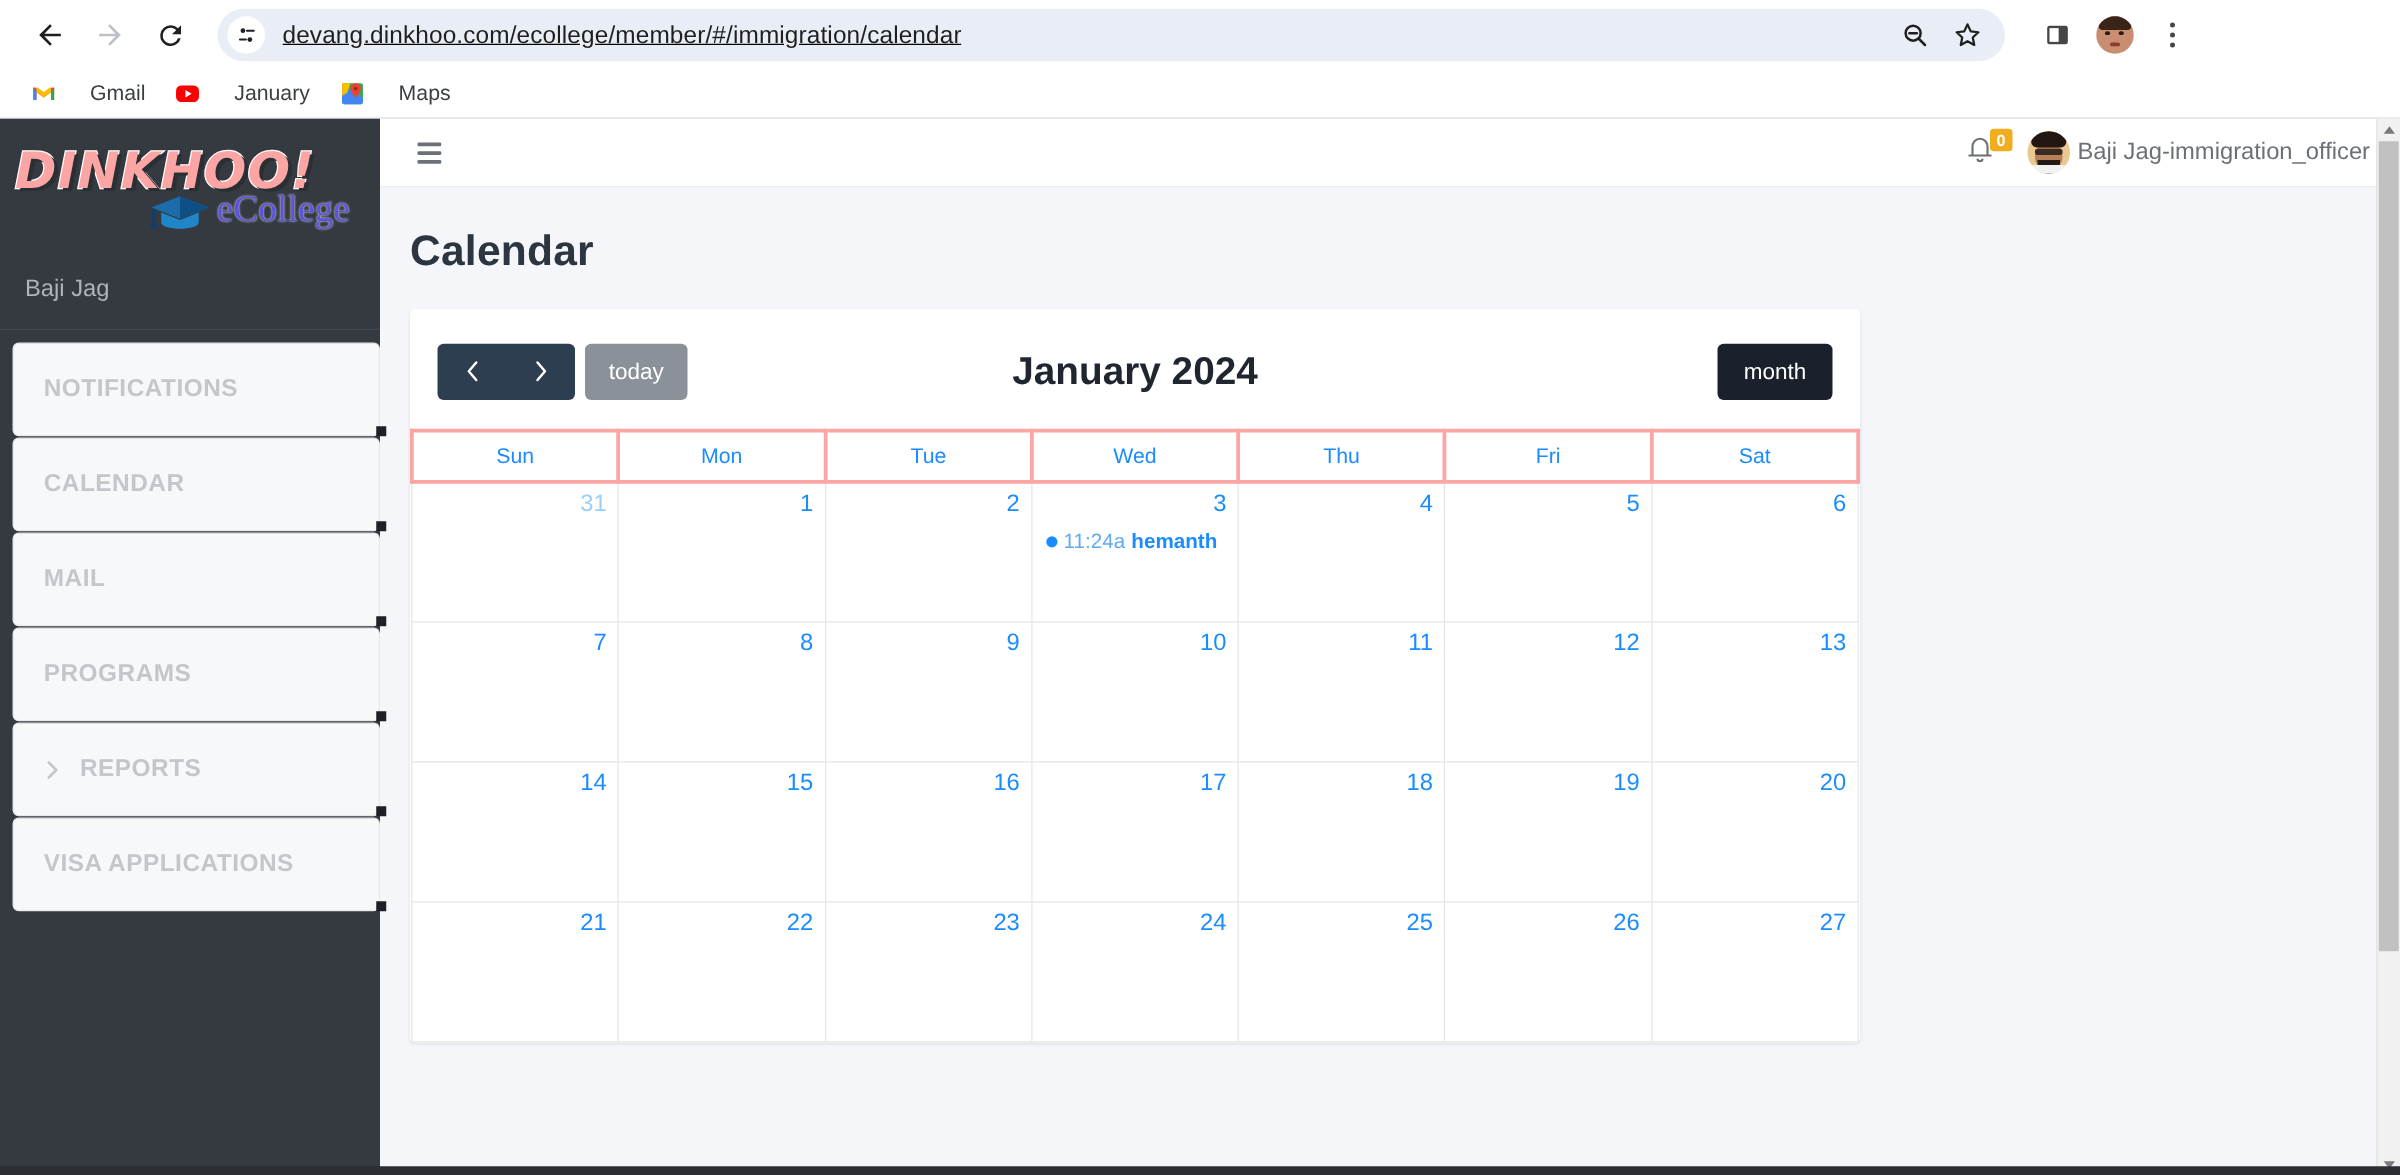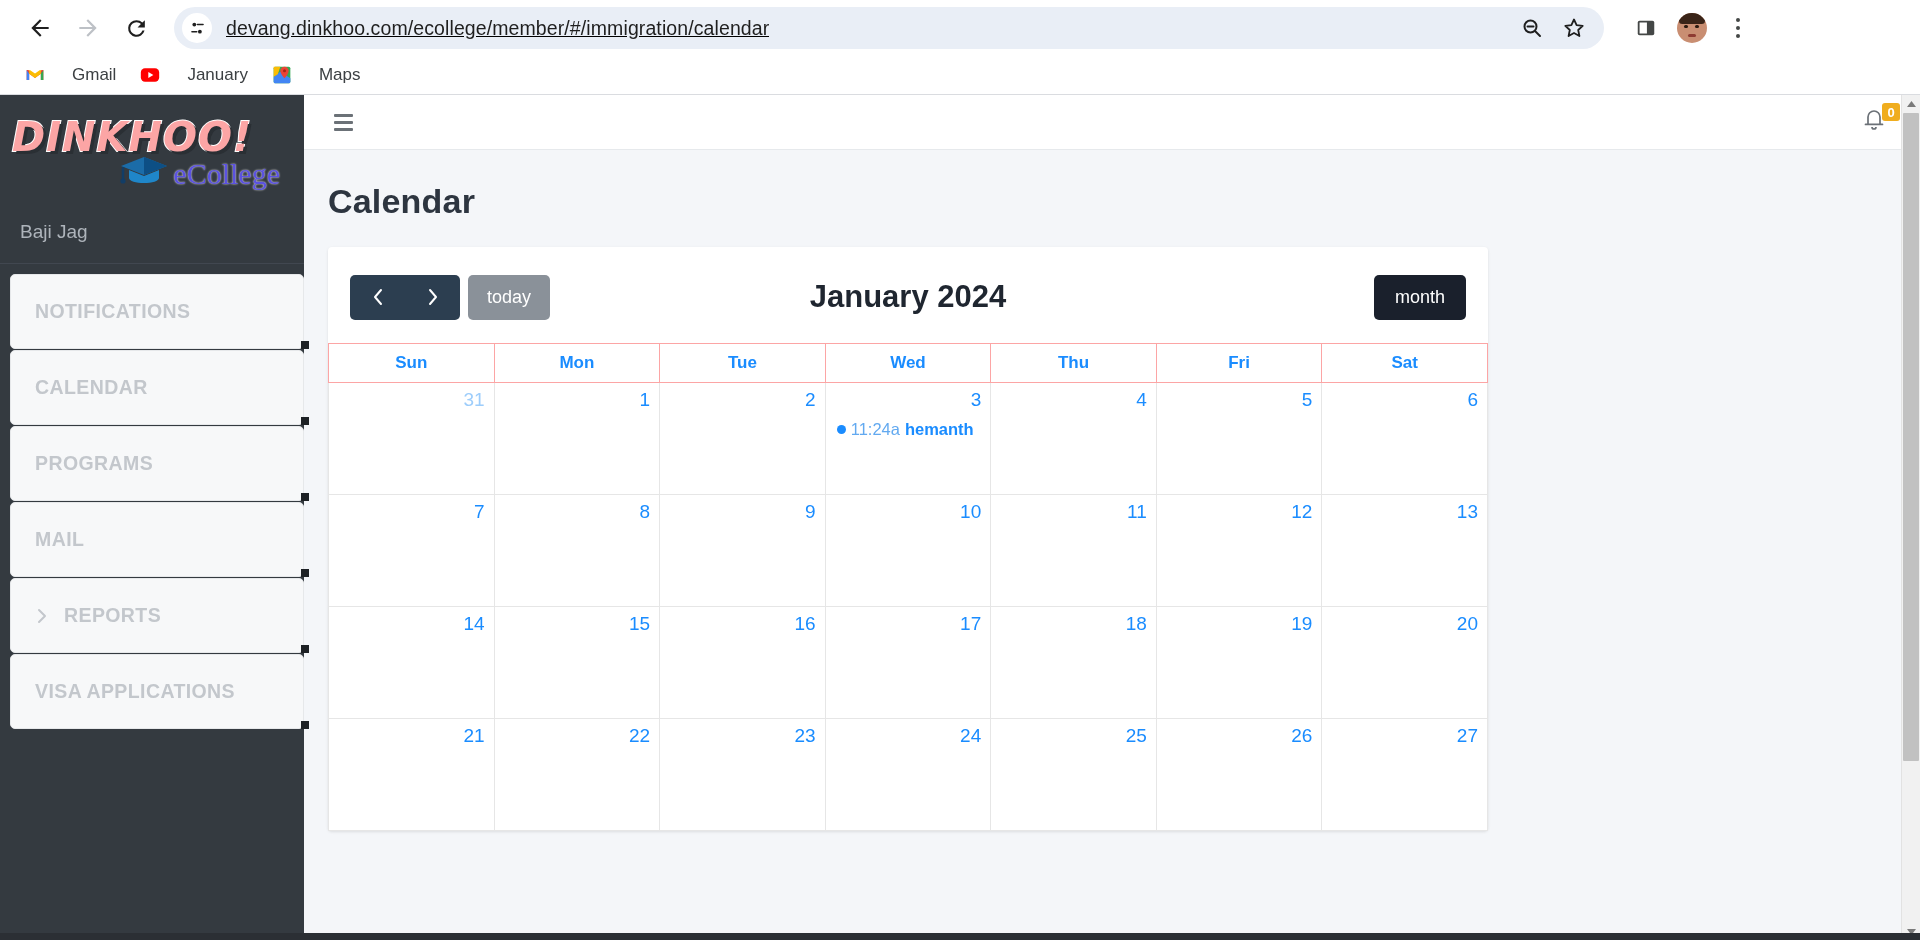--- a/index.html
+++ b/index.html
@@ -402,6 +402,16 @@
             <path d="M10 20a2 2 0 0 0 4 0"></path>
           </svg>
           <span class="bell-badge">0</span>
+        </div>
+        <div class="user-chip">
+          <div class="user-ava">
+            <div class="u-face"></div>
+              <div class="u-hair"></div>
+              <div class="u-glass"></div>
+            <div class="u-beard"></div>
+              <div class="u-shirt"></div>
+          </div>
+          <span class="user-name">Baji Jag-immigration_officer</span>
         </div>
       </div>
     </div>

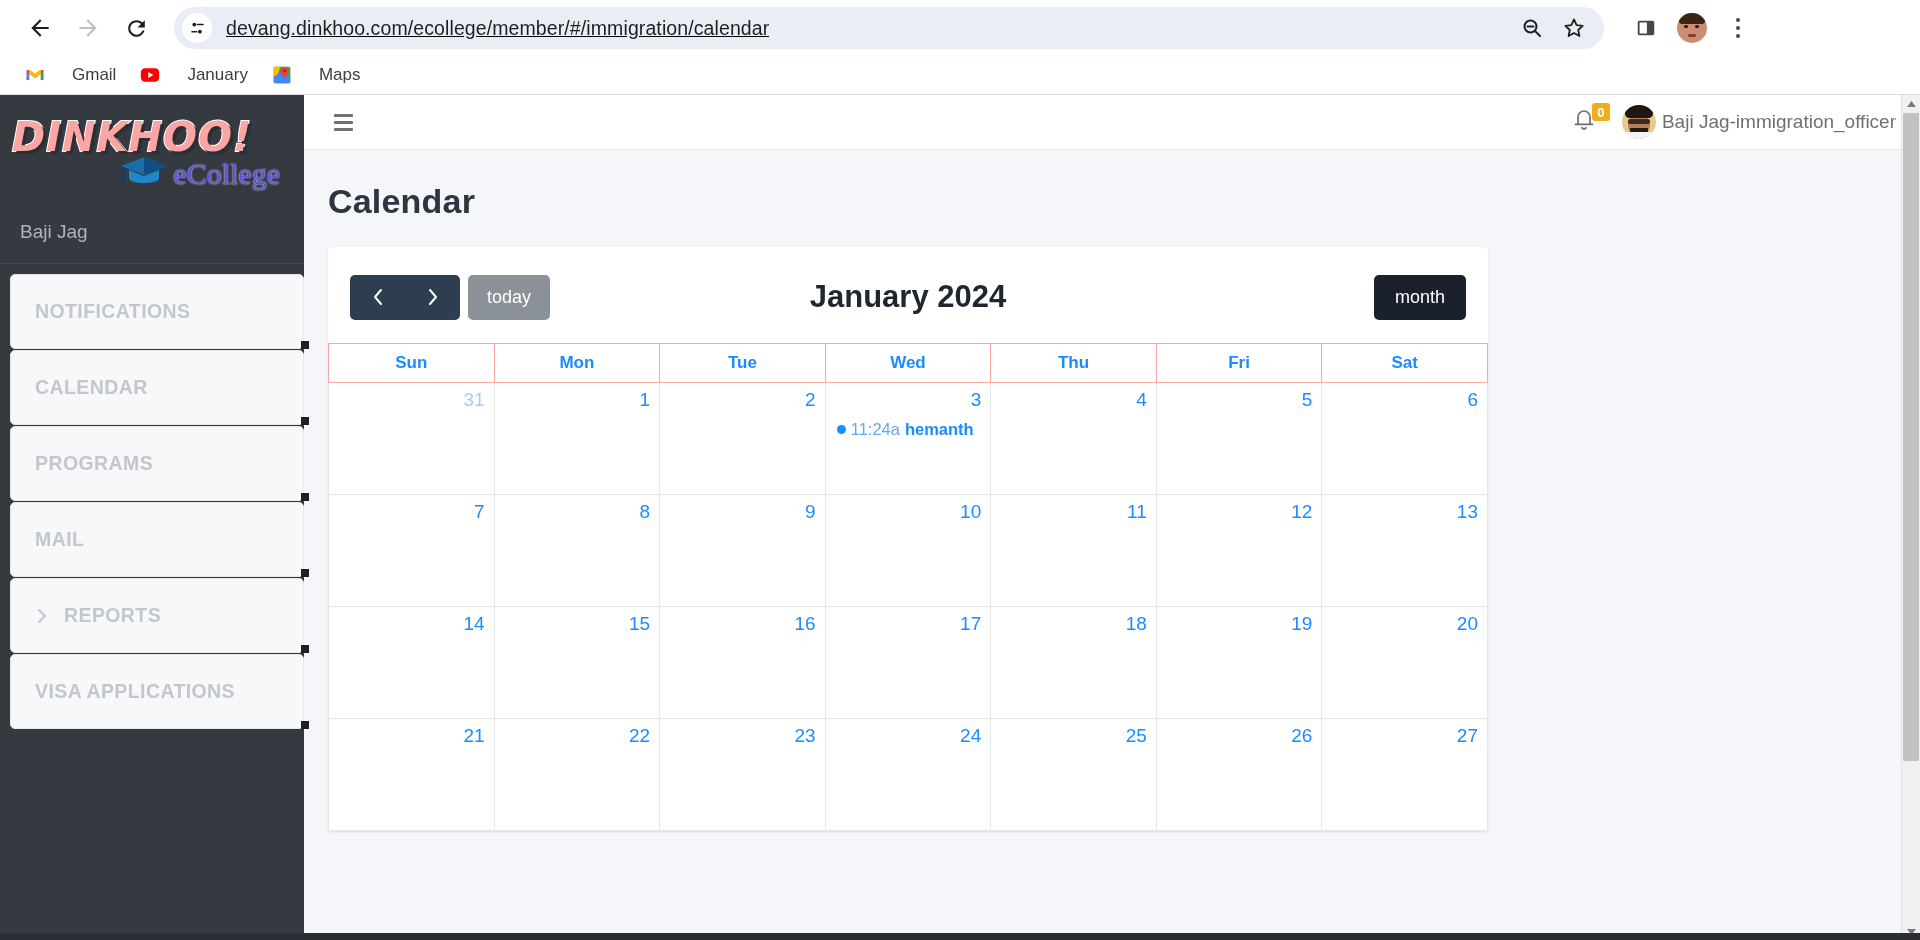--- a/index.html
+++ b/index.html
@@ -93,7 +93,7 @@
   }
   .logo-sub {
     position: absolute; right: 24px; top: 58px;
-    display: flex; align-items: flex-end; gap: 2px;
+    display: flex; gap: 2px;
   }
   .cap-ico { width: 54px; height: 36px; display: block; }
   .logo-ecollege {

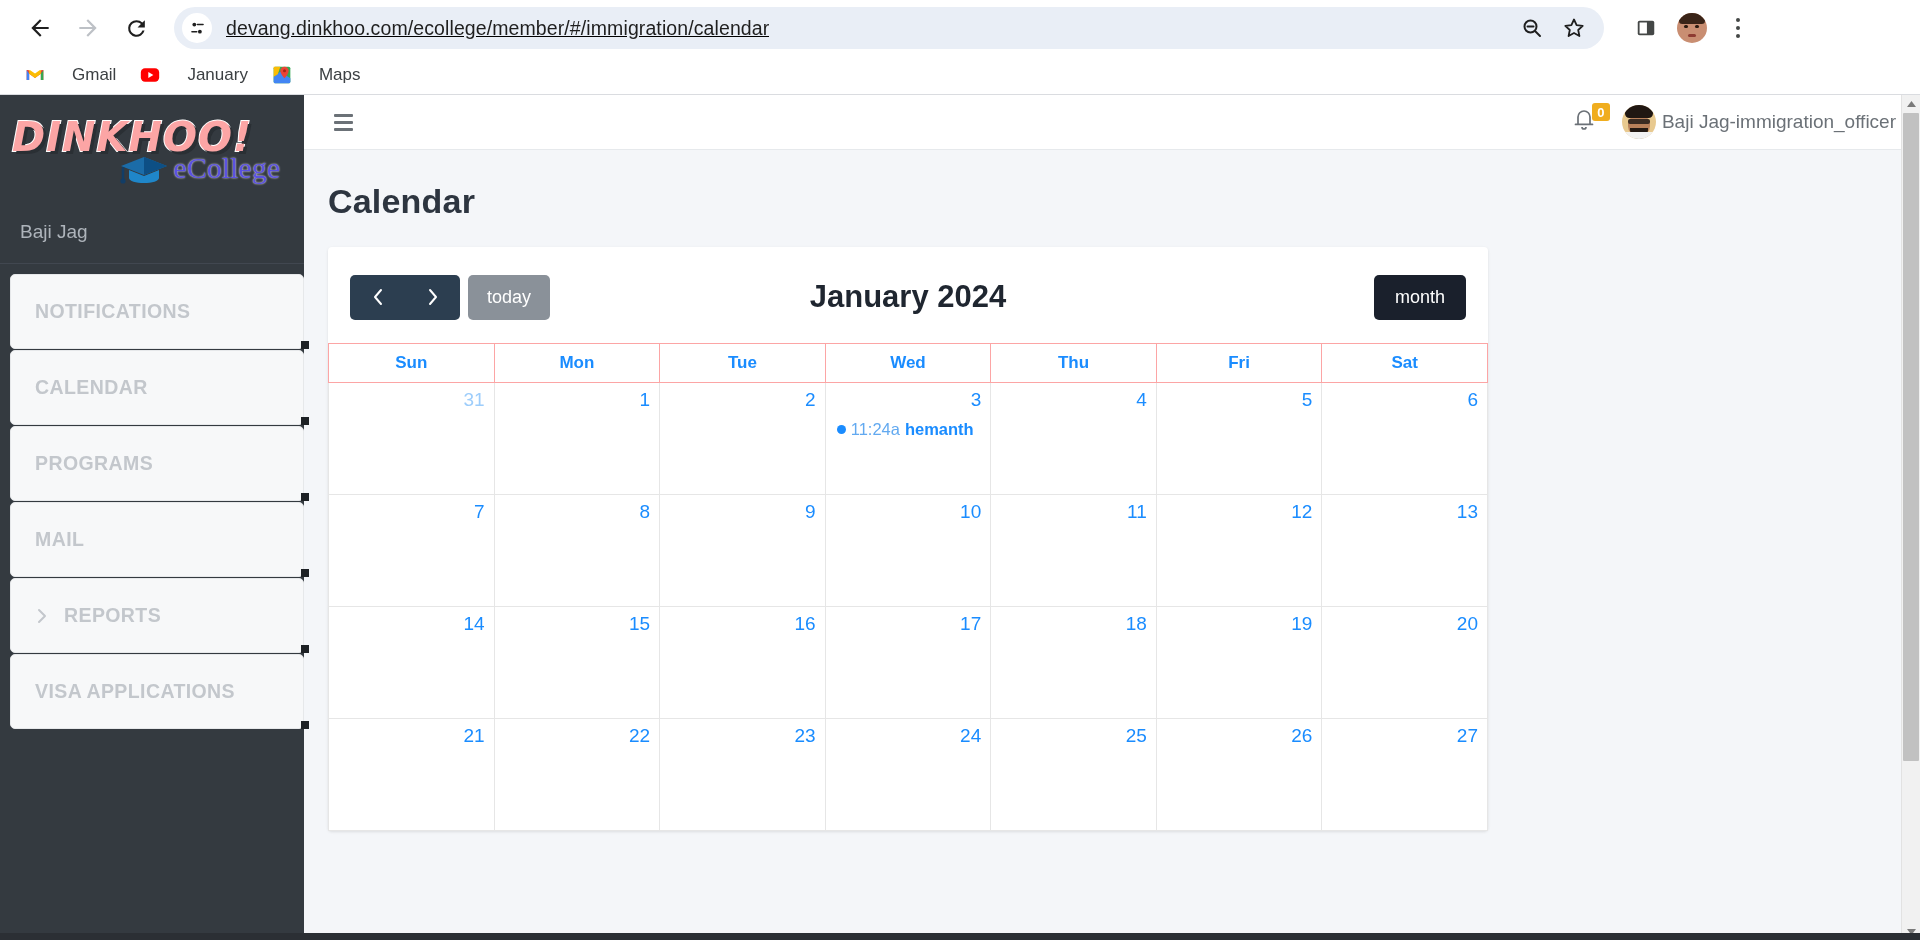--- a/index.html
+++ b/index.html
@@ -193,8 +193,8 @@
 
   table.cal { width: 100%; border-collapse: collapse; table-layout: fixed; }
   table.cal th {
-    font-size: 17px; font-weight: bold; color: #1a8cff;
-    padding: 9px 0; border: 1px solid #fca5a5; text-align: center;
+    font-size: 17px; font-weight: normal; color: #1a8cff;
+    padding: 9px 0; border: 3px solid #fca5a5; text-align: center;
     background: #ffffff;
   }
   table.cal td {

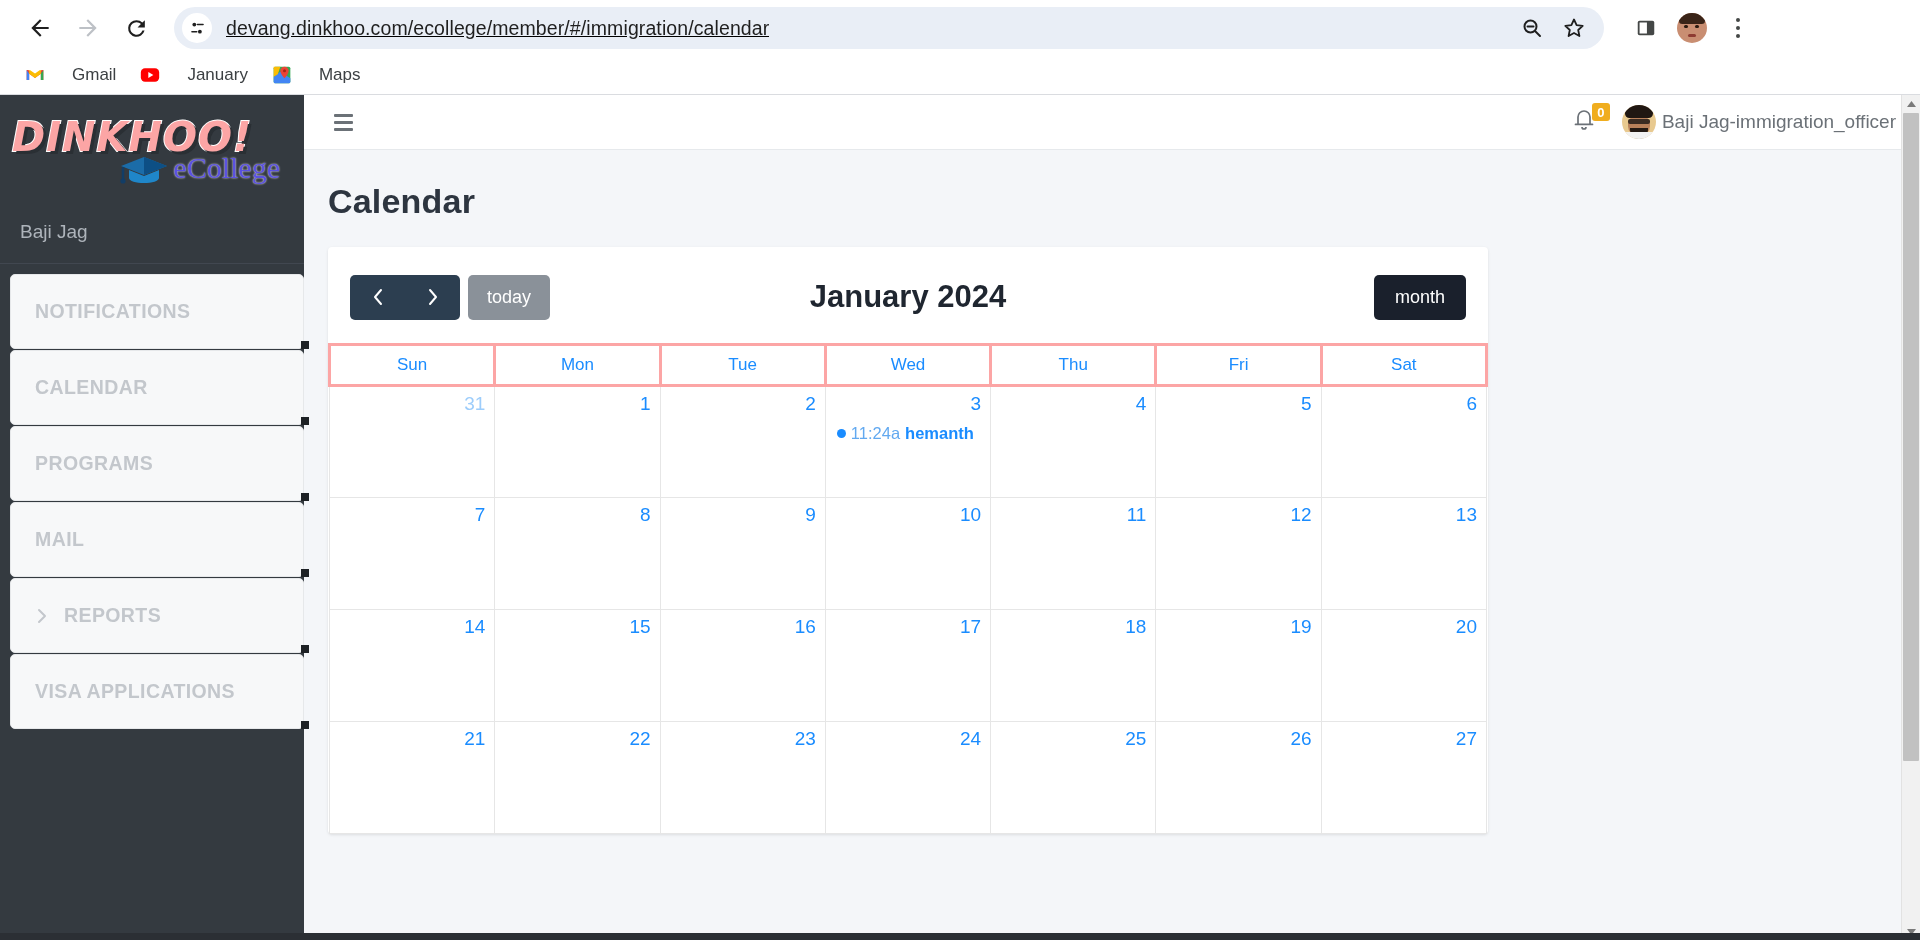--- a/index.html
+++ b/index.html
@@ -363,11 +363,11 @@
           <span class="nav-notch"></span>
         </div>
         <div class="nav-item">
+          <span class="nav-label">MAIL</span>
+          <span class="nav-notch"></span>
+        </div>
+        <div class="nav-item">
           <span class="nav-label">PROGRAMS</span>
-          <span class="nav-notch"></span>
-        </div>
-        <div class="nav-item">
-          <span class="nav-label">MAIL</span>
           <span class="nav-notch"></span>
         </div>
         <div class="nav-item">

